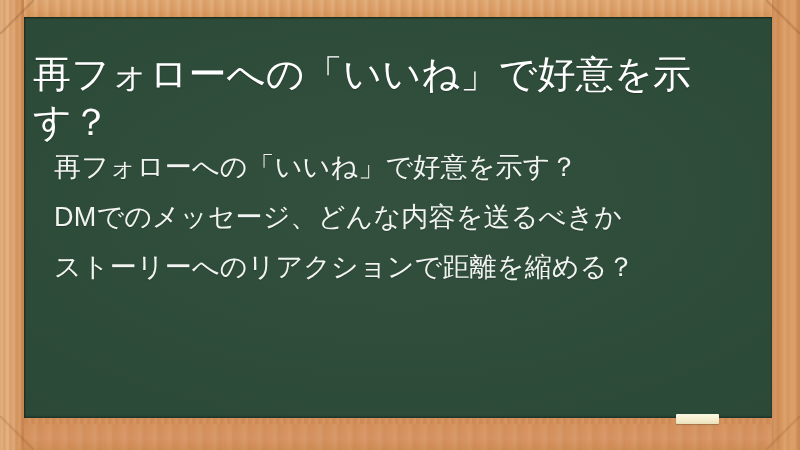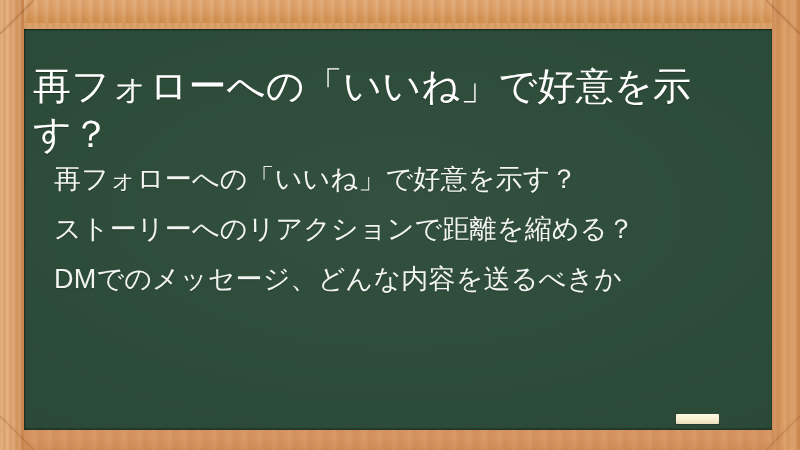--- a/index.html
+++ b/index.html
@@ -102,7 +102,7 @@
   #board {
     position: absolute;
     left: 24px;
-    top: 29px;
+    top: 17px;
     width: 748px;
     height: 401px;
     box-sizing: border-box;

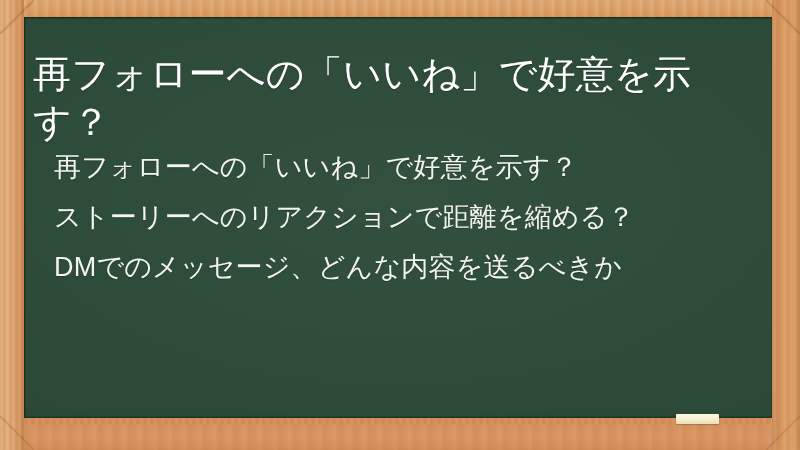--- a/index.html
+++ b/index.html
@@ -195,8 +195,8 @@
 
     <ul id="toc">
       <li>再フォローへの「いいね」で好意を示す？</li>
+      <li>DMでのメッセージ、どんな内容を送るべきか</li>
       <li>ストーリーへのリアクションで距離を縮める？</li>
-      <li>DMでのメッセージ、どんな内容を送るべきか</li>
     </ul>
 
     <div id="board-lip"></div>

